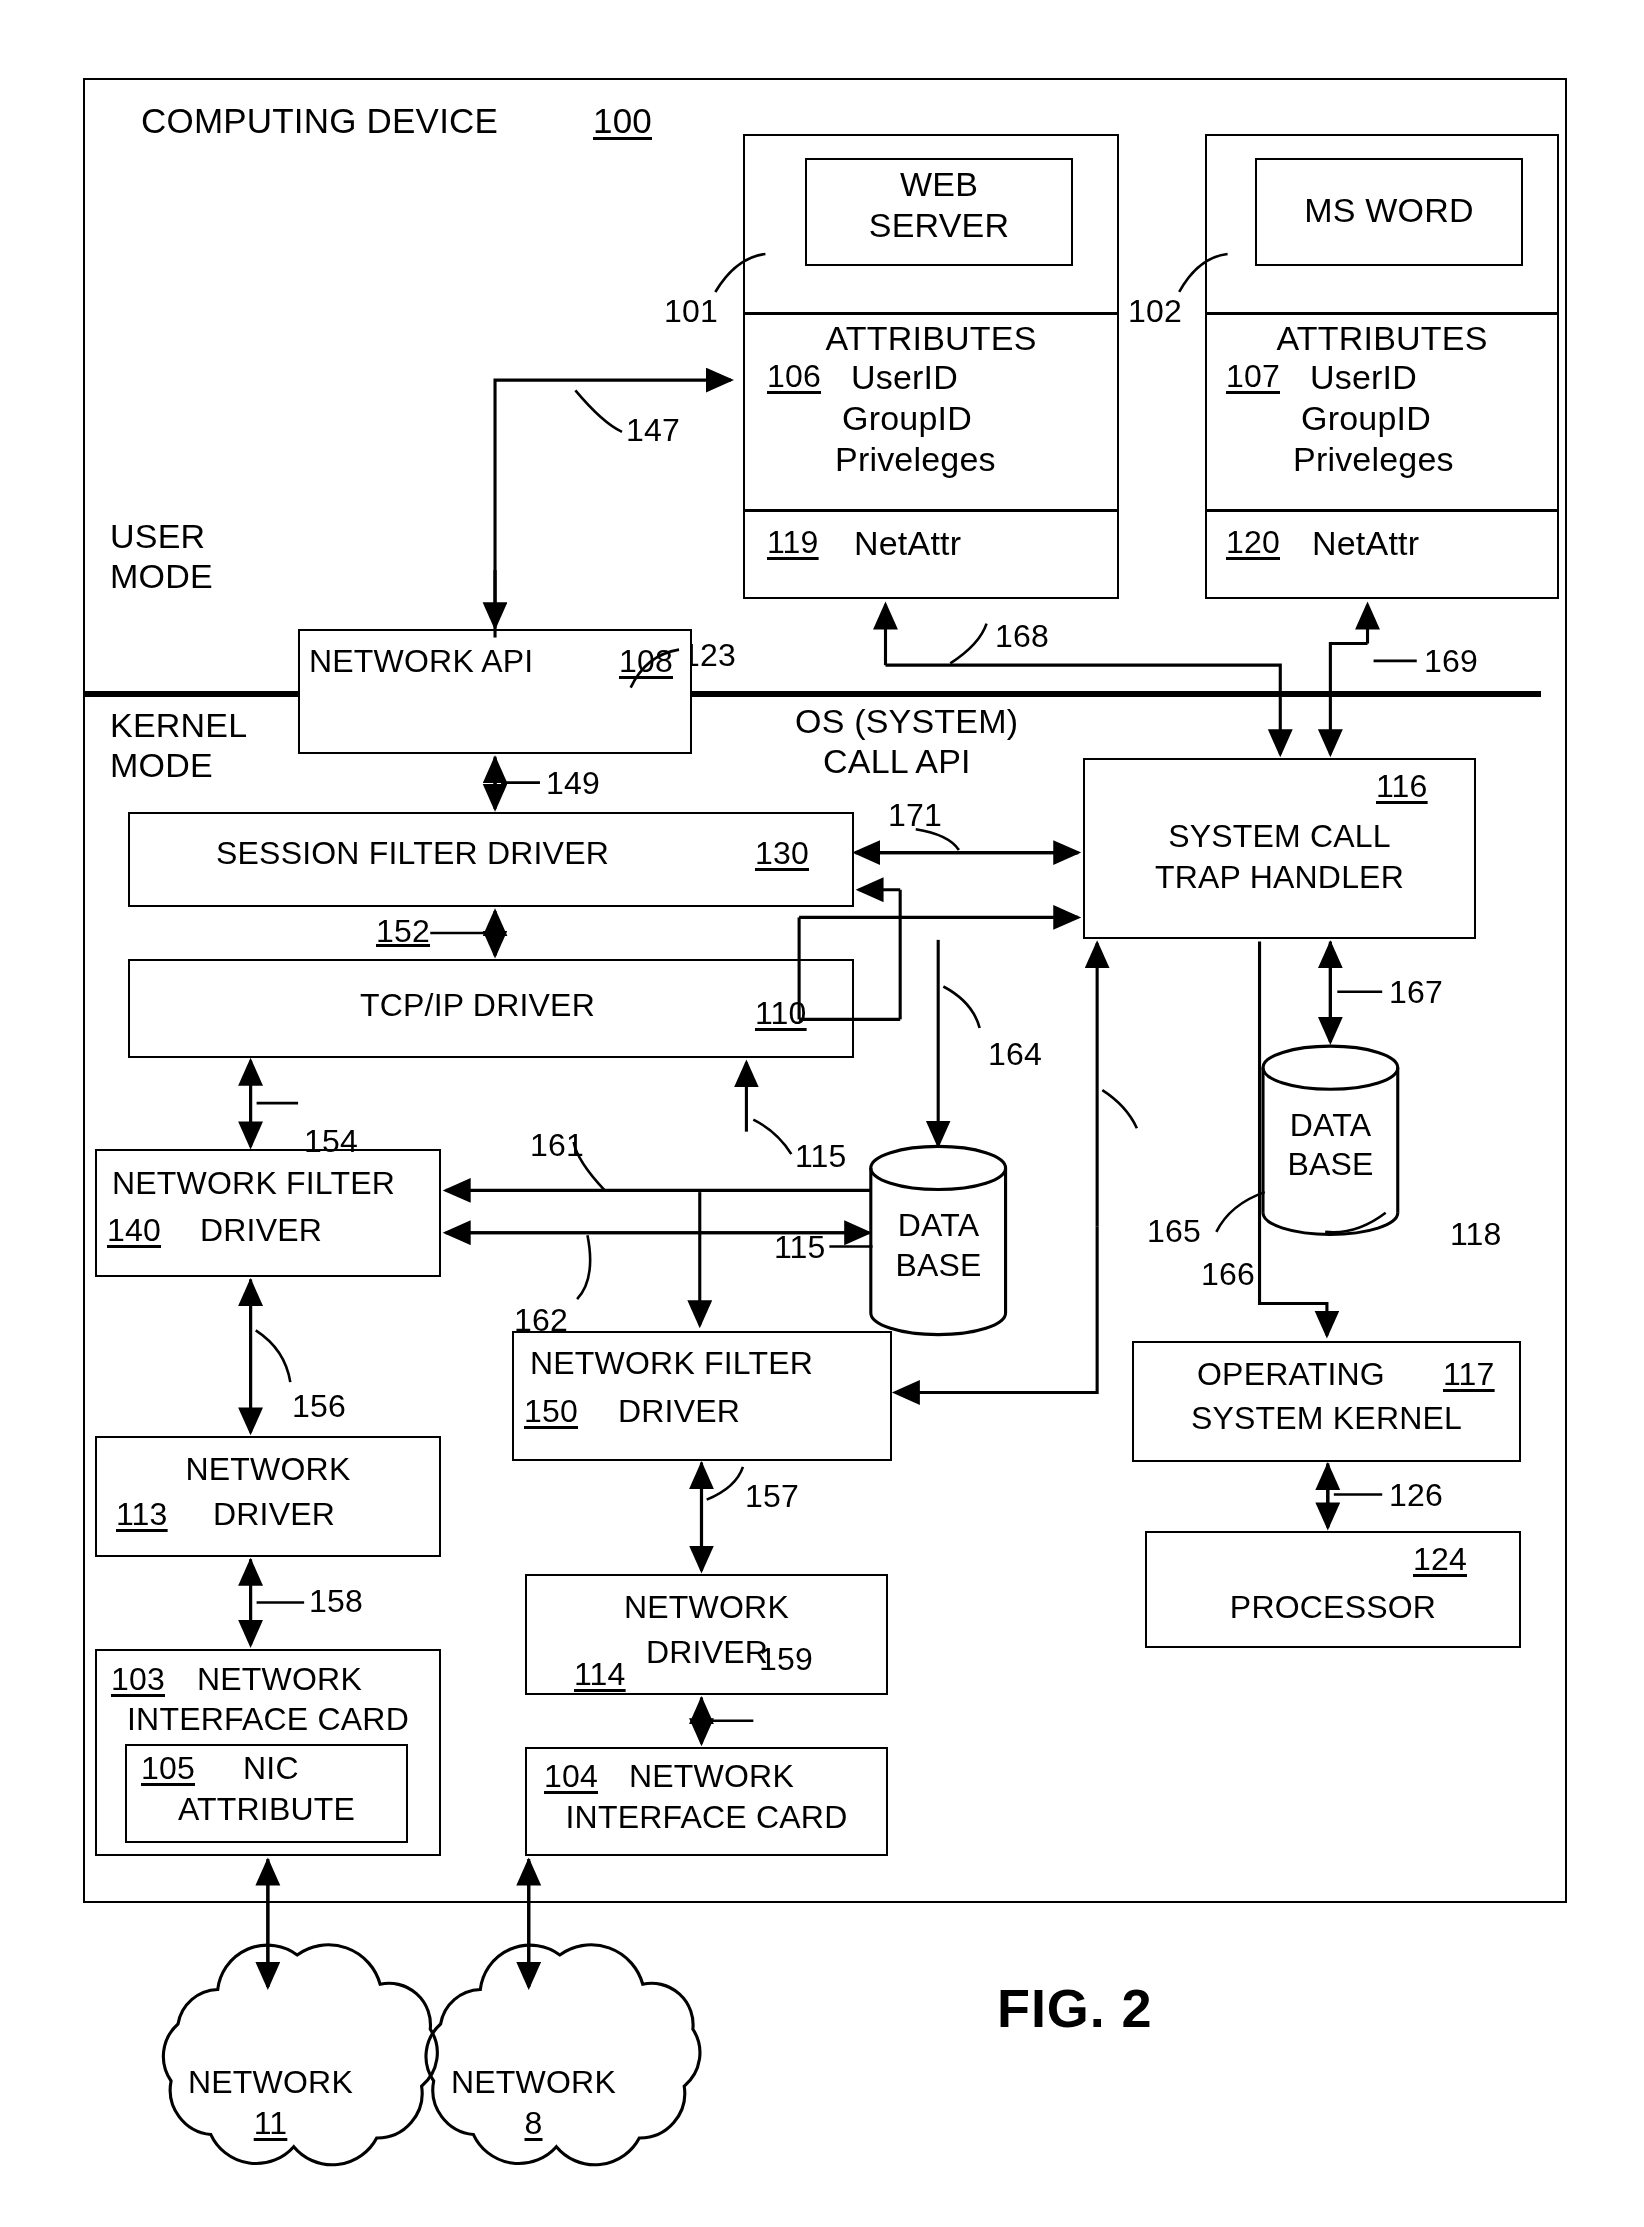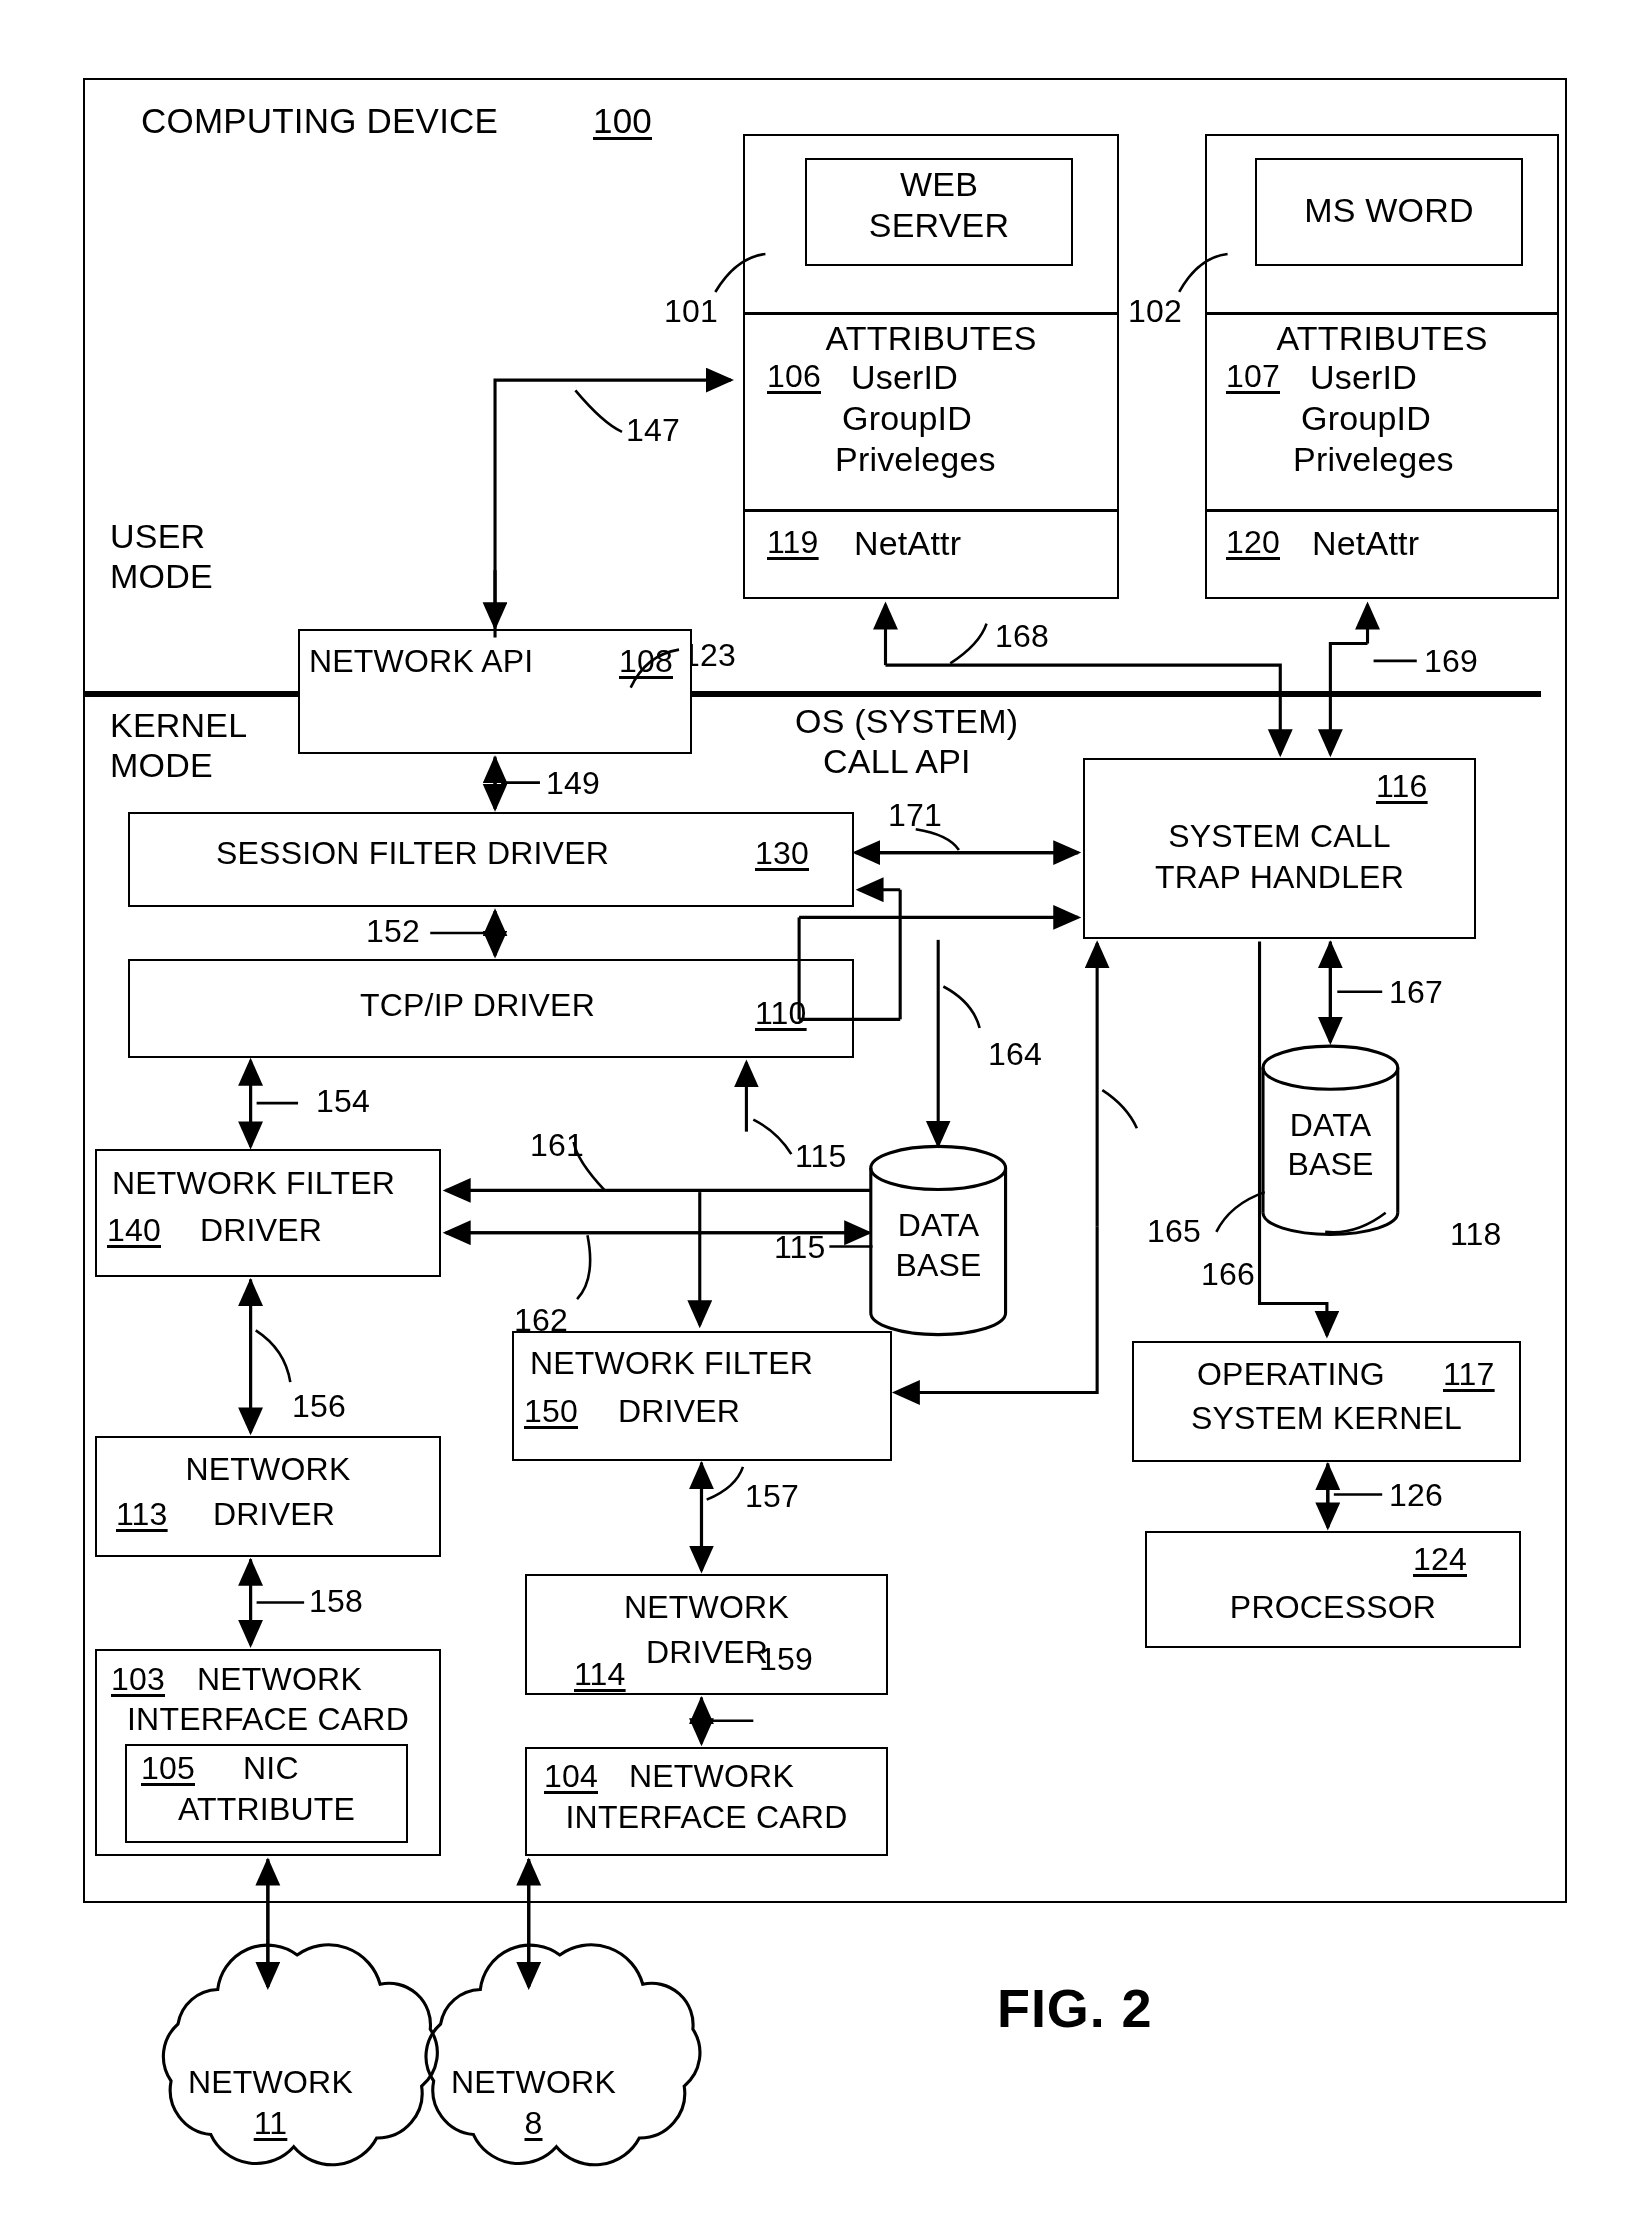--- a/index.html
+++ b/index.html
@@ -385,7 +385,7 @@
 
   <div class="lbl f-num" style="left:626px; top:413px;">147</div>
   <div class="lbl f-num" style="left:546px; top:766px;">149</div>
-  <div class="lbl f-num" style="left:366px; top:914px;">152</div>
+  <div class="lbl f-num" style="left:376px; top:914px;text-decoration:underline;">152</div>
   <div class="lbl f-num" style="left:304px; top:1084px;margin-left:12px;">154</div>
   <div class="lbl f-num" style="left:795px; top:1139px;">115</div>
   <div class="lbl f-num" style="left:292px; top:1389px;">156</div>

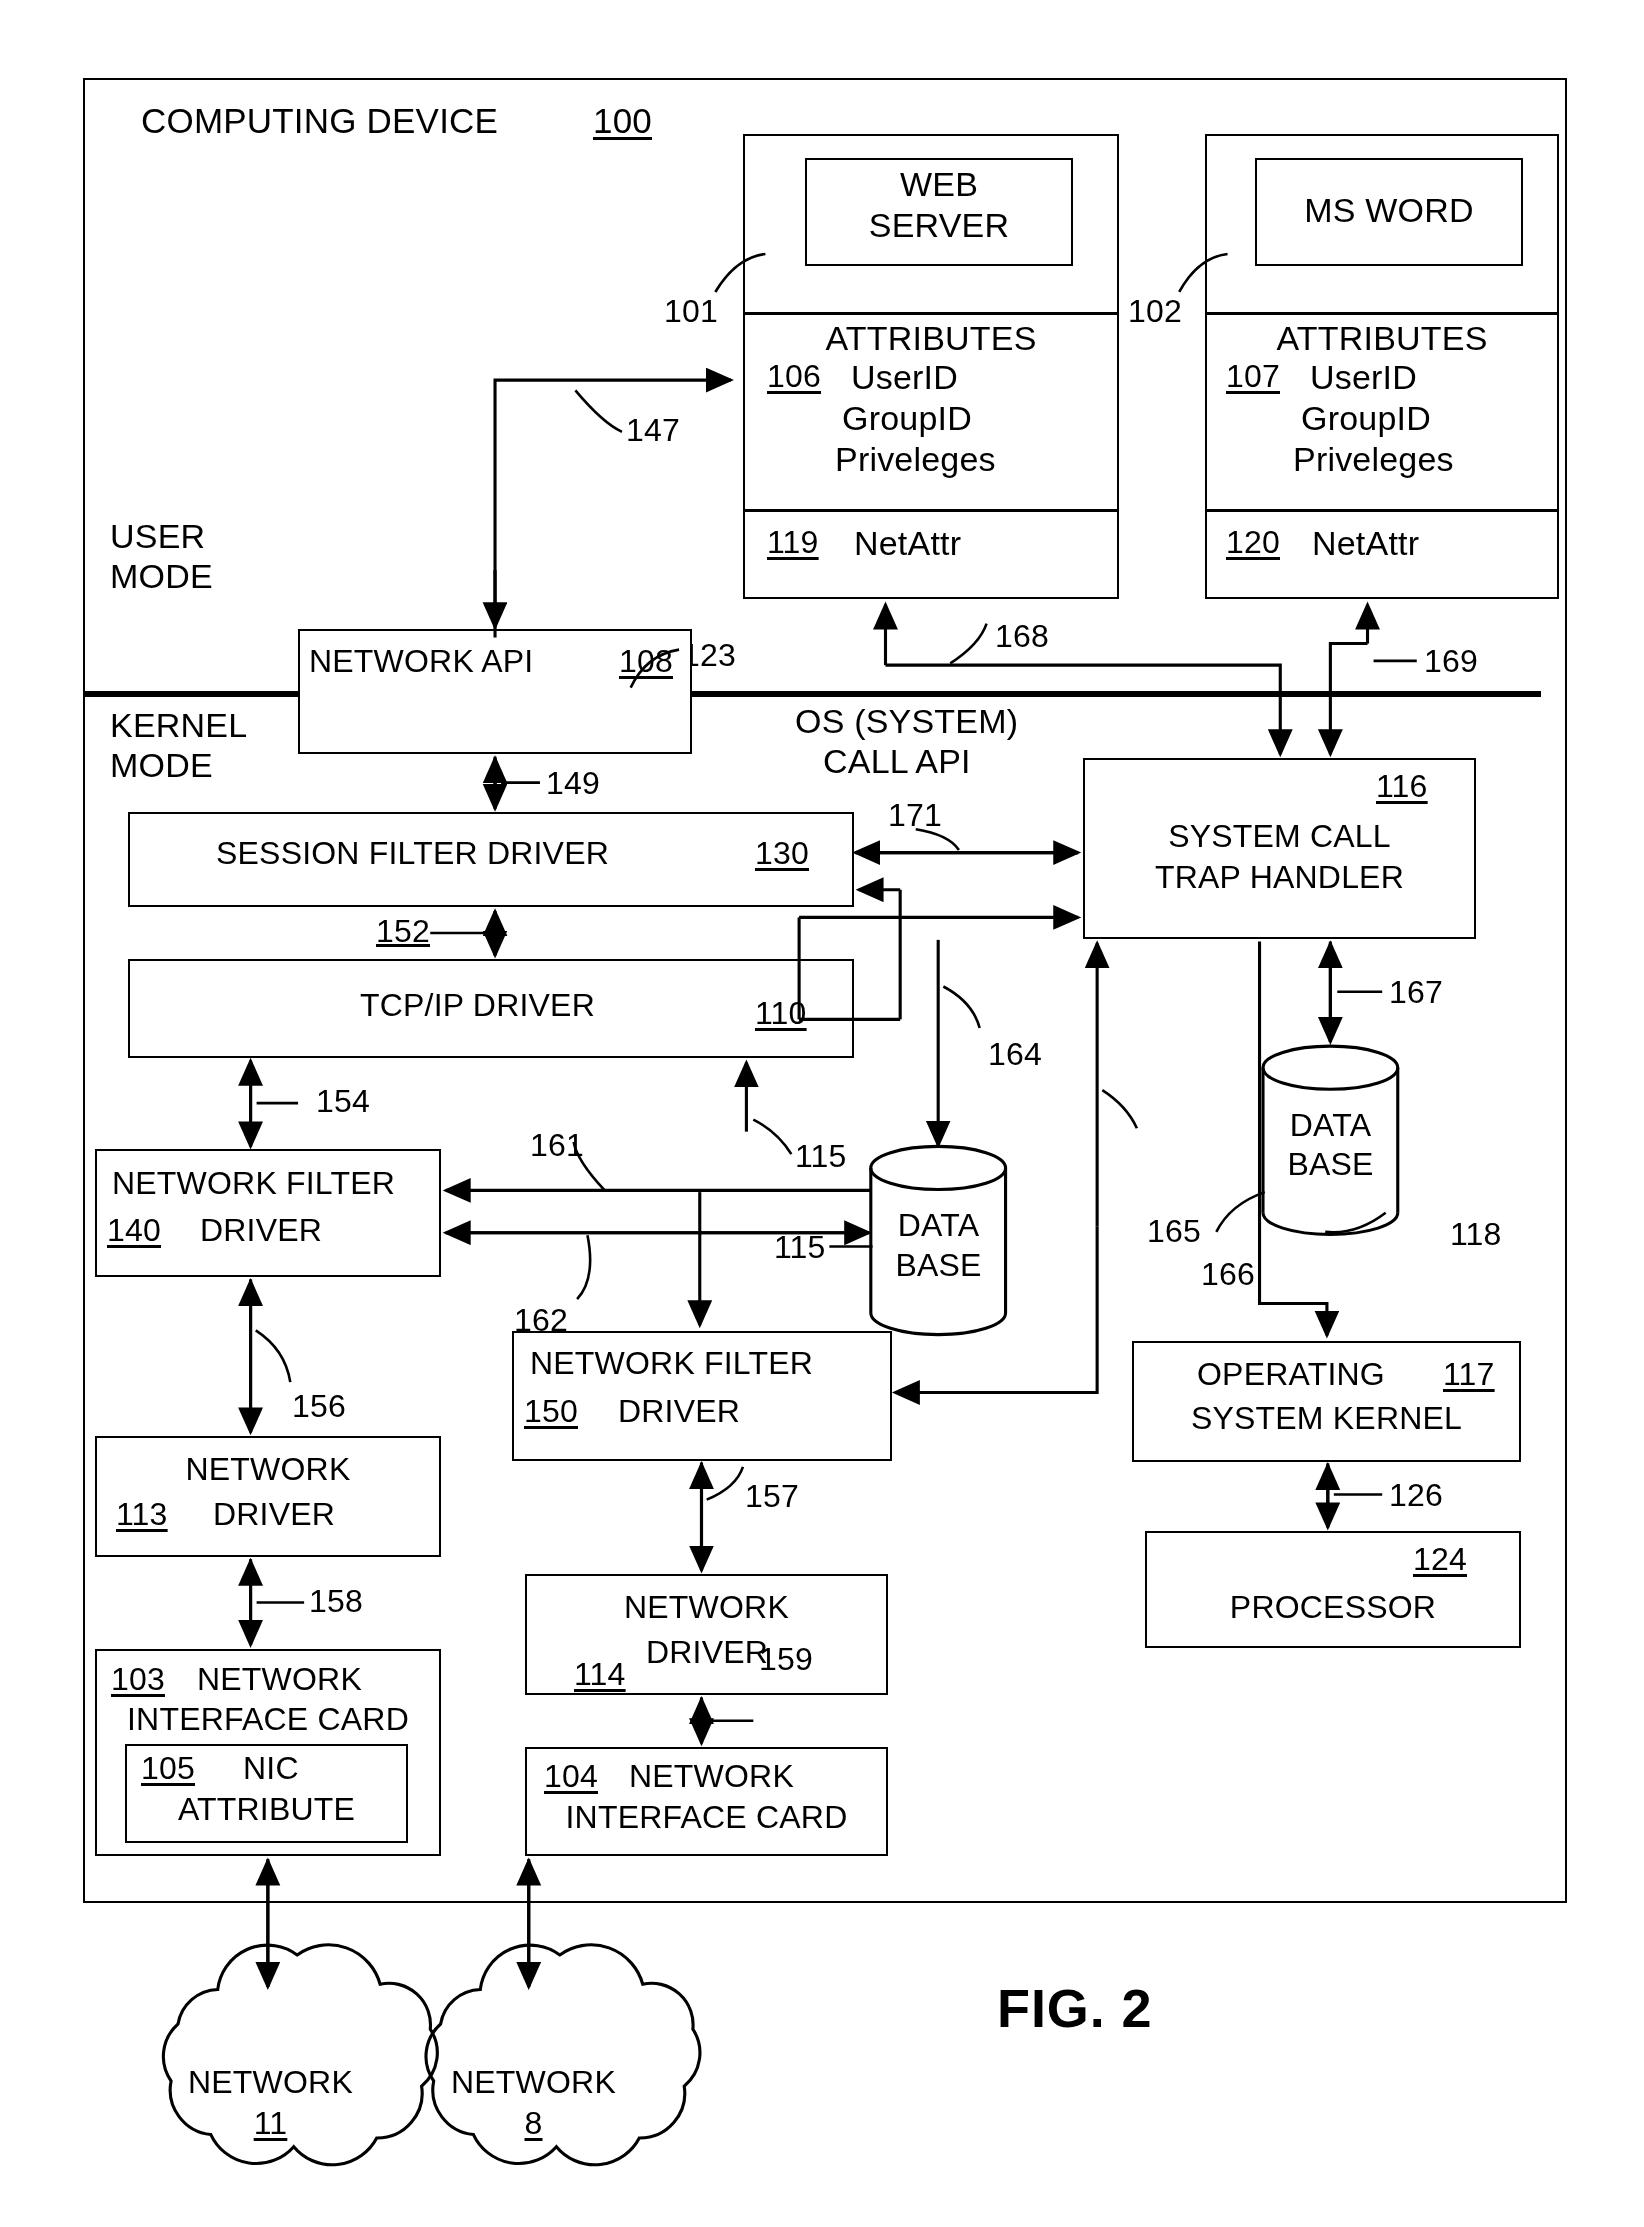--- a/index.html
+++ b/index.html
@@ -386,7 +386,7 @@
   <div class="lbl f-num" style="left:626px; top:413px;">147</div>
   <div class="lbl f-num" style="left:546px; top:766px;">149</div>
   <div class="lbl f-num" style="left:376px; top:914px;text-decoration:underline;">152</div>
-  <div class="lbl f-num" style="left:304px; top:1084px;margin-left:12px;">154</div>
+  <div class="lbl f-num" style="left:304px; top:1124px;">154</div>
   <div class="lbl f-num" style="left:795px; top:1139px;">115</div>
   <div class="lbl f-num" style="left:292px; top:1389px;">156</div>
   <div class="lbl f-num" style="left:745px; top:1479px;">157</div>

